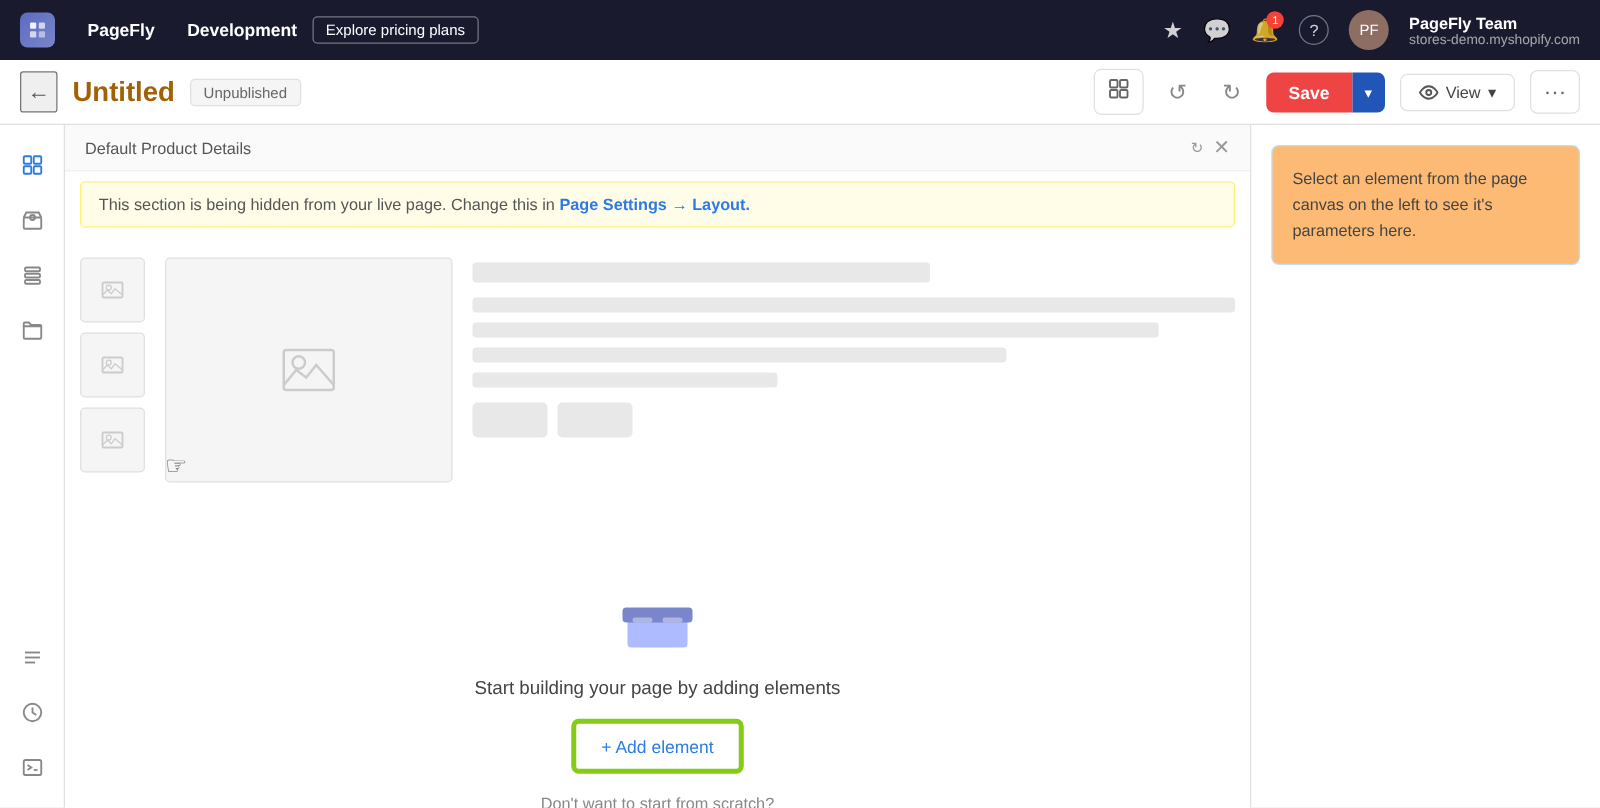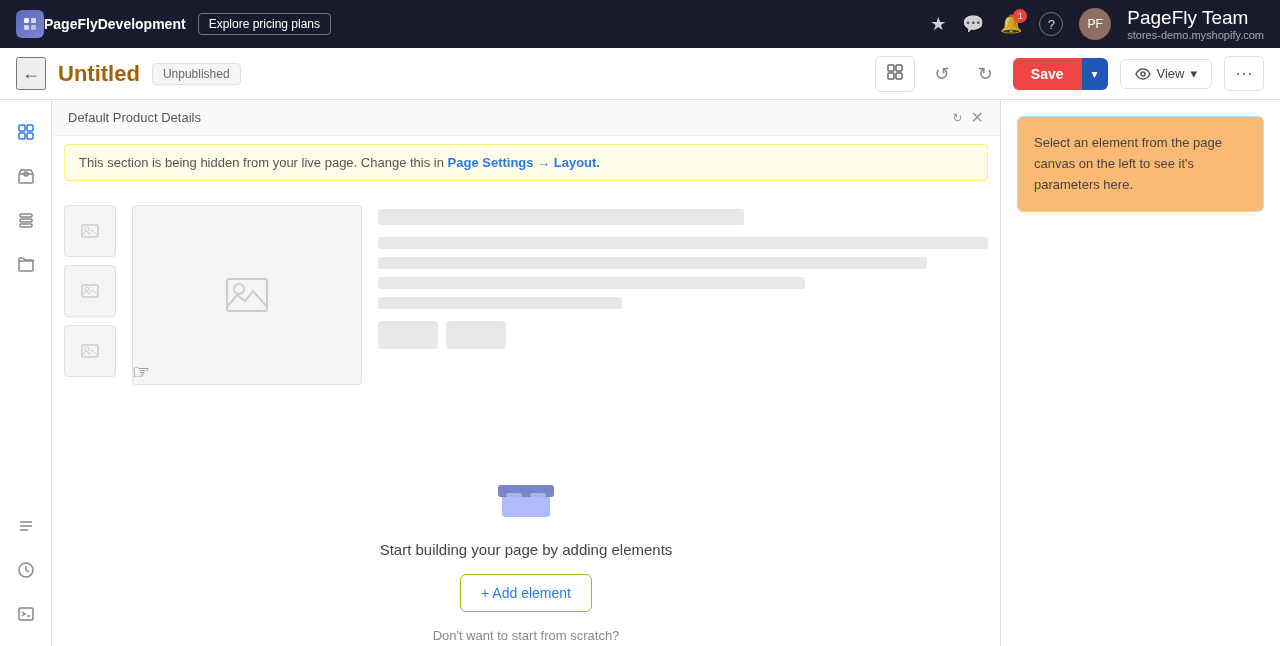--- a/index.html
+++ b/index.html
@@ -19,7 +19,7 @@
     .admin-bar-logo {
       display: flex;
       align-items: center;
-      gap: 0;
+      gap: 26px;
       font-weight: 600;
       font-size: 14px;
     }

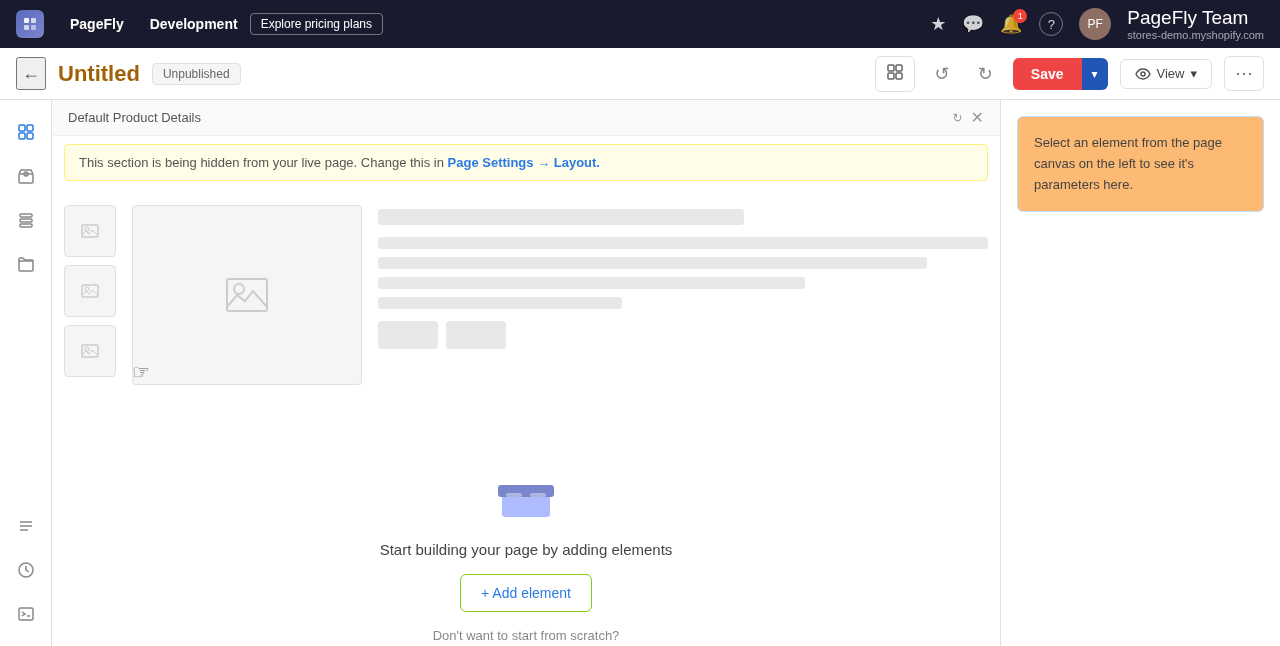--- a/index.html
+++ b/index.html
@@ -70,7 +70,7 @@
       color: white; font-size: 12px;
     }
     .user-info { display: flex; flex-direction: column; }
-    .user-name { font-size: 19px; font-weight: 400; }
+    .user-name { font-size: 13px; font-weight: 700; }
     .user-store { font-size: 11px; color: rgba(255,255,255,0.6); }
 
     

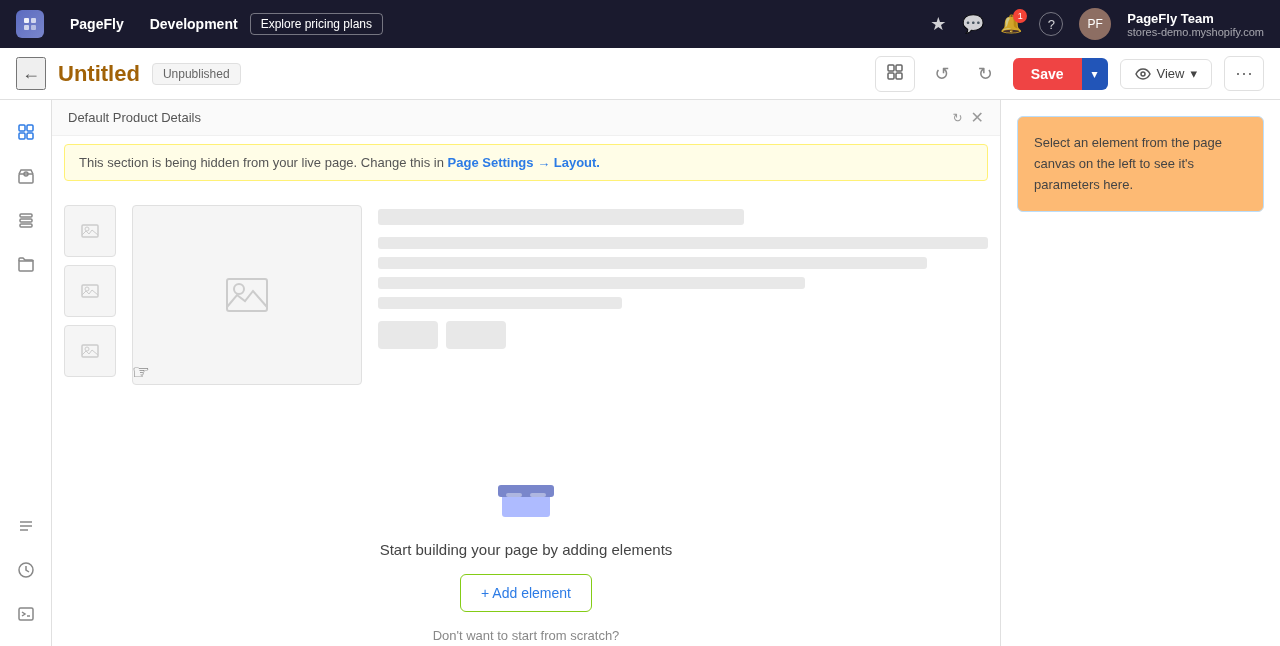--- a/index.html
+++ b/index.html
@@ -326,7 +326,7 @@
     }
     .add-element-btn {
       display: flex; align-items: center; gap: 6px;
-      border: 1px solid #84cc16;
+      border: 4px solid #84cc16;
       border-radius: 6px;
       padding: 10px 20px;
       font-size: 14px;

